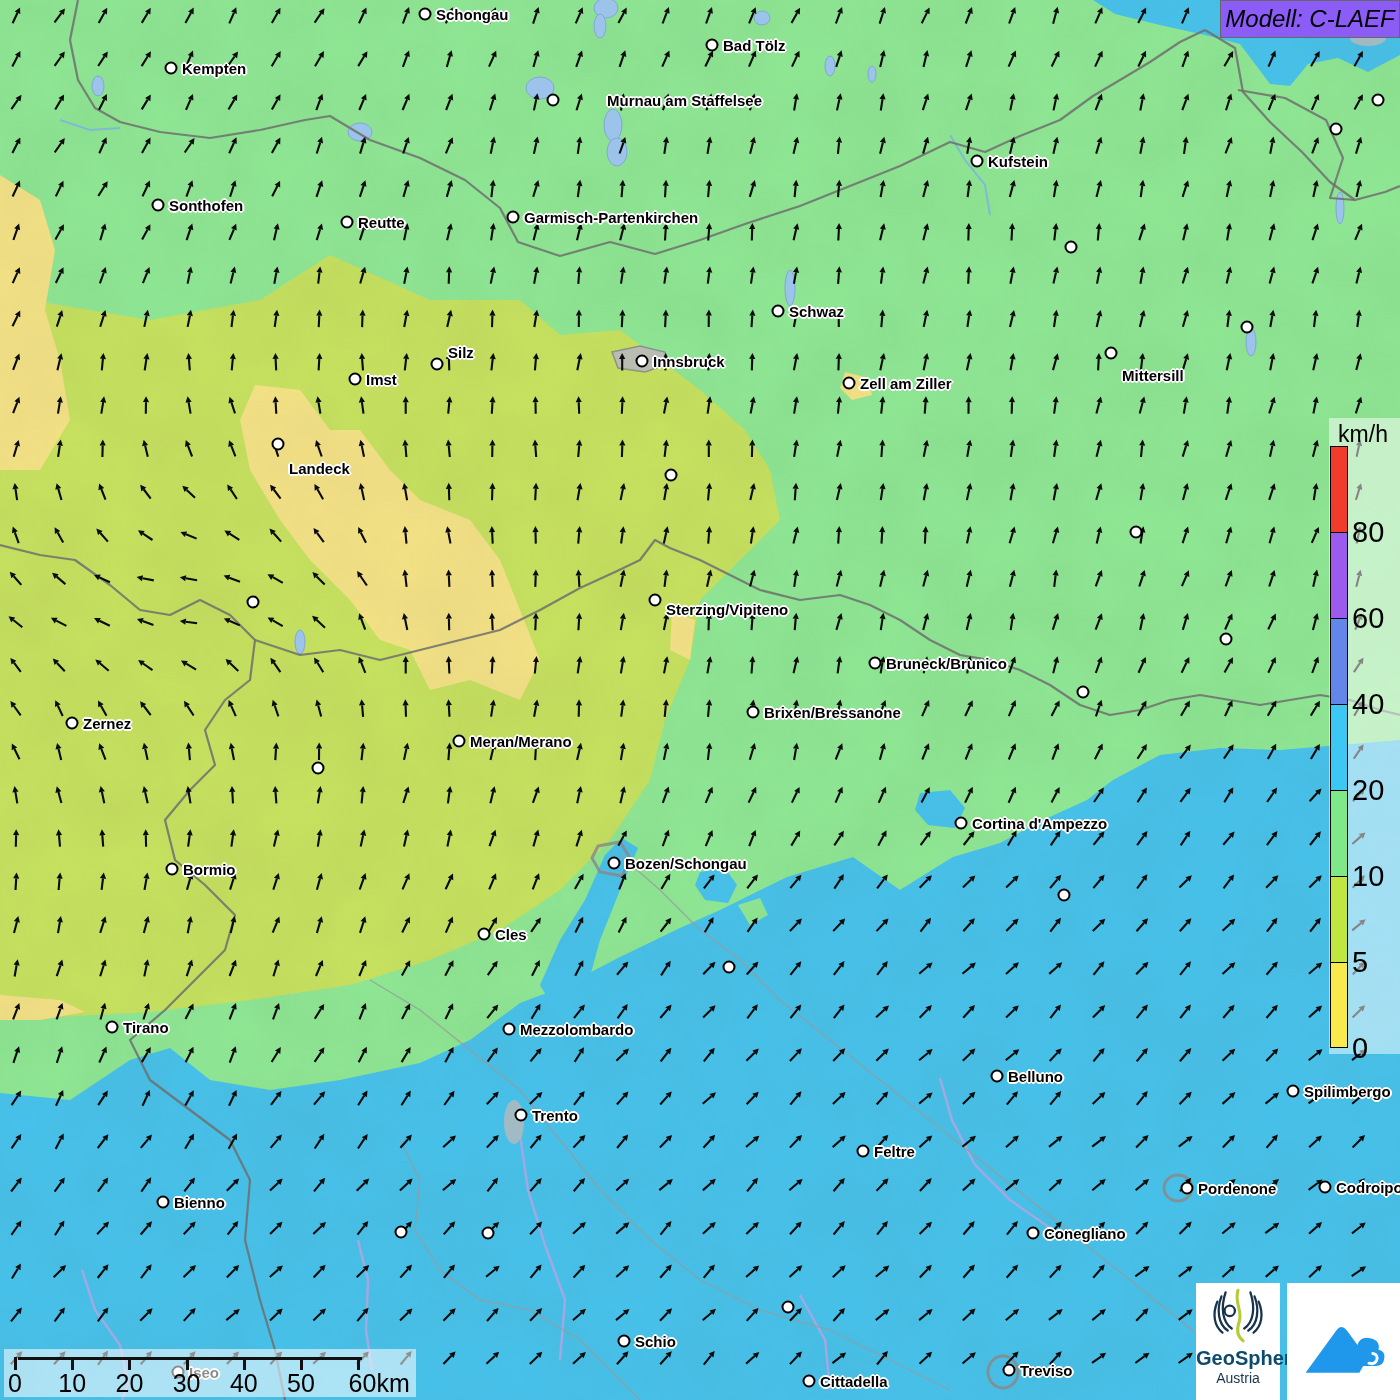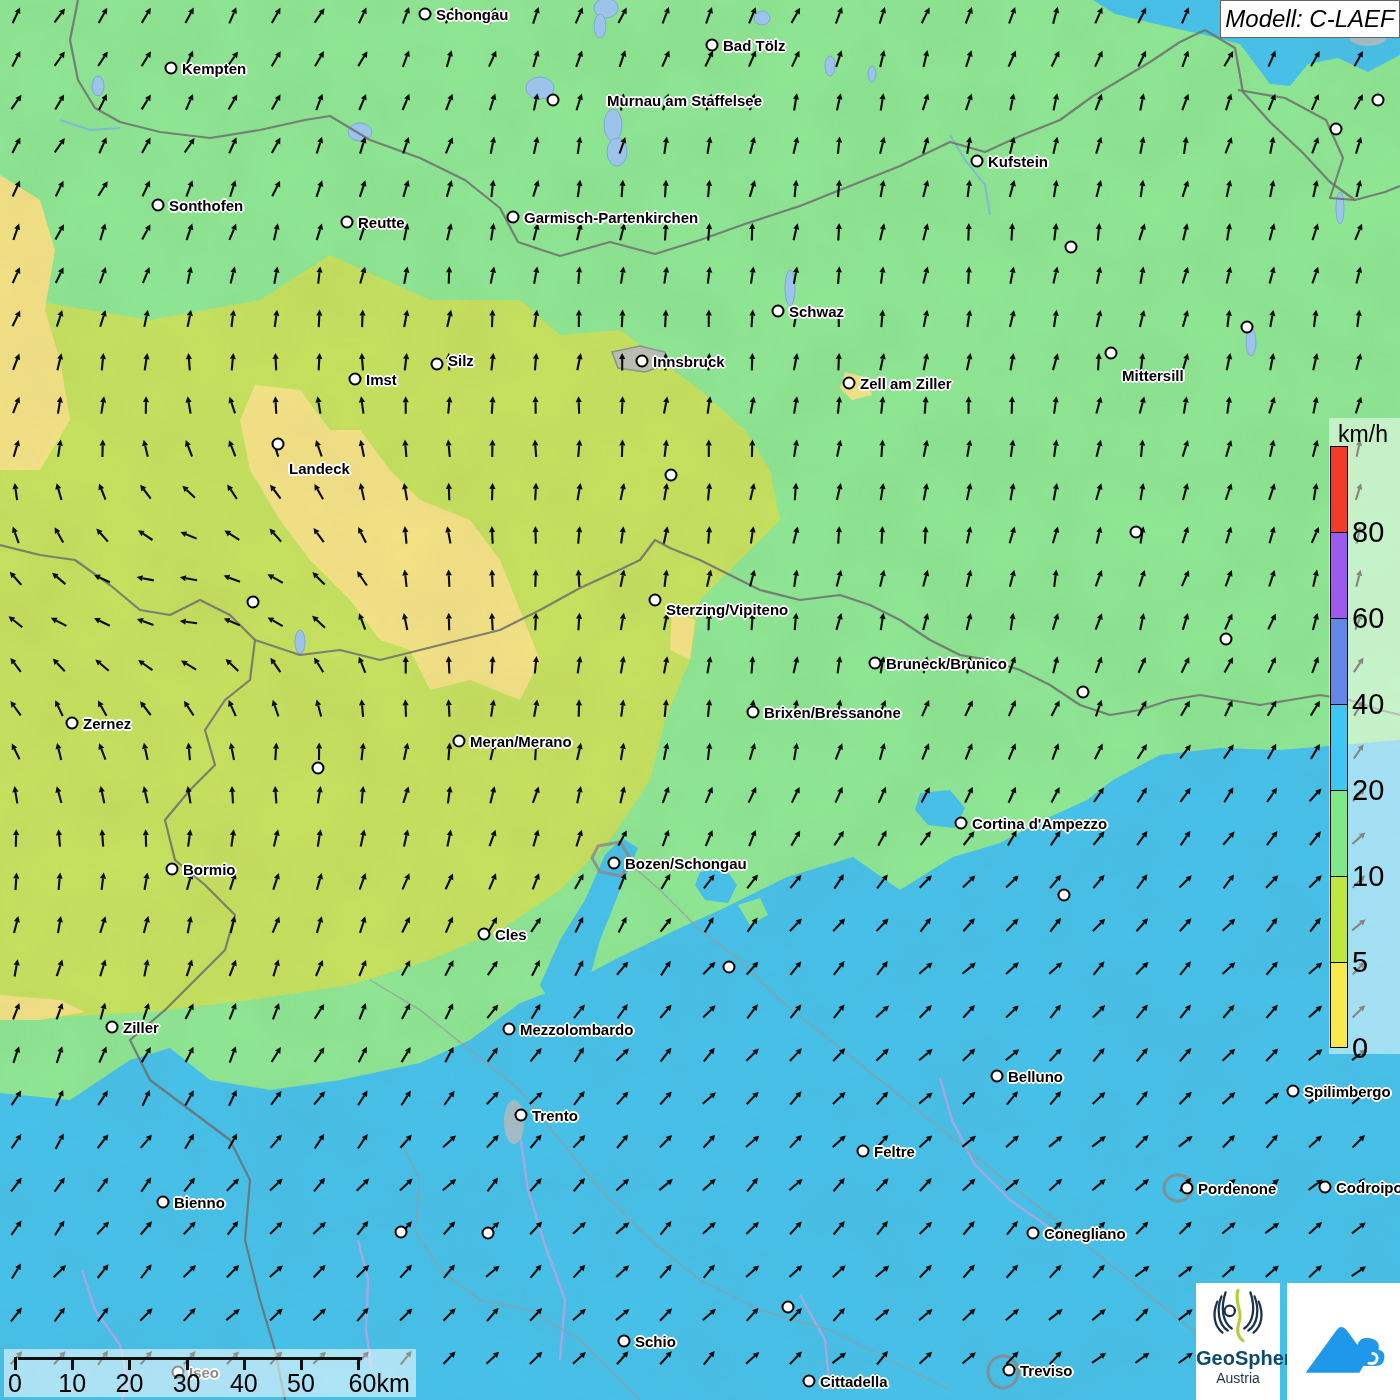--- a/index.html
+++ b/index.html
@@ -22,7 +22,7 @@
   .titlebox .l1{font-size:23px;color:#000;}
   .titlebox .l1 b{font-weight:bold;}
   .titlebox .l2{font-size:23px;font-style:italic;color:#000;margin-top:2px;}
-  .modelbox{right:0;top:0;width:178px;background:#ffffff;border:1px solid #666;
+  .modelbox{right:0;top:0;width:178px;background:#8b5cf6;border:1px solid #666;
             font-size:24px;font-style:italic;color:#000;text-align:center;padding:4px 0;}
   
   .legendstrip{left:1329px;top:418px;width:71px;height:636px;background:rgba(255,255,255,.5);}

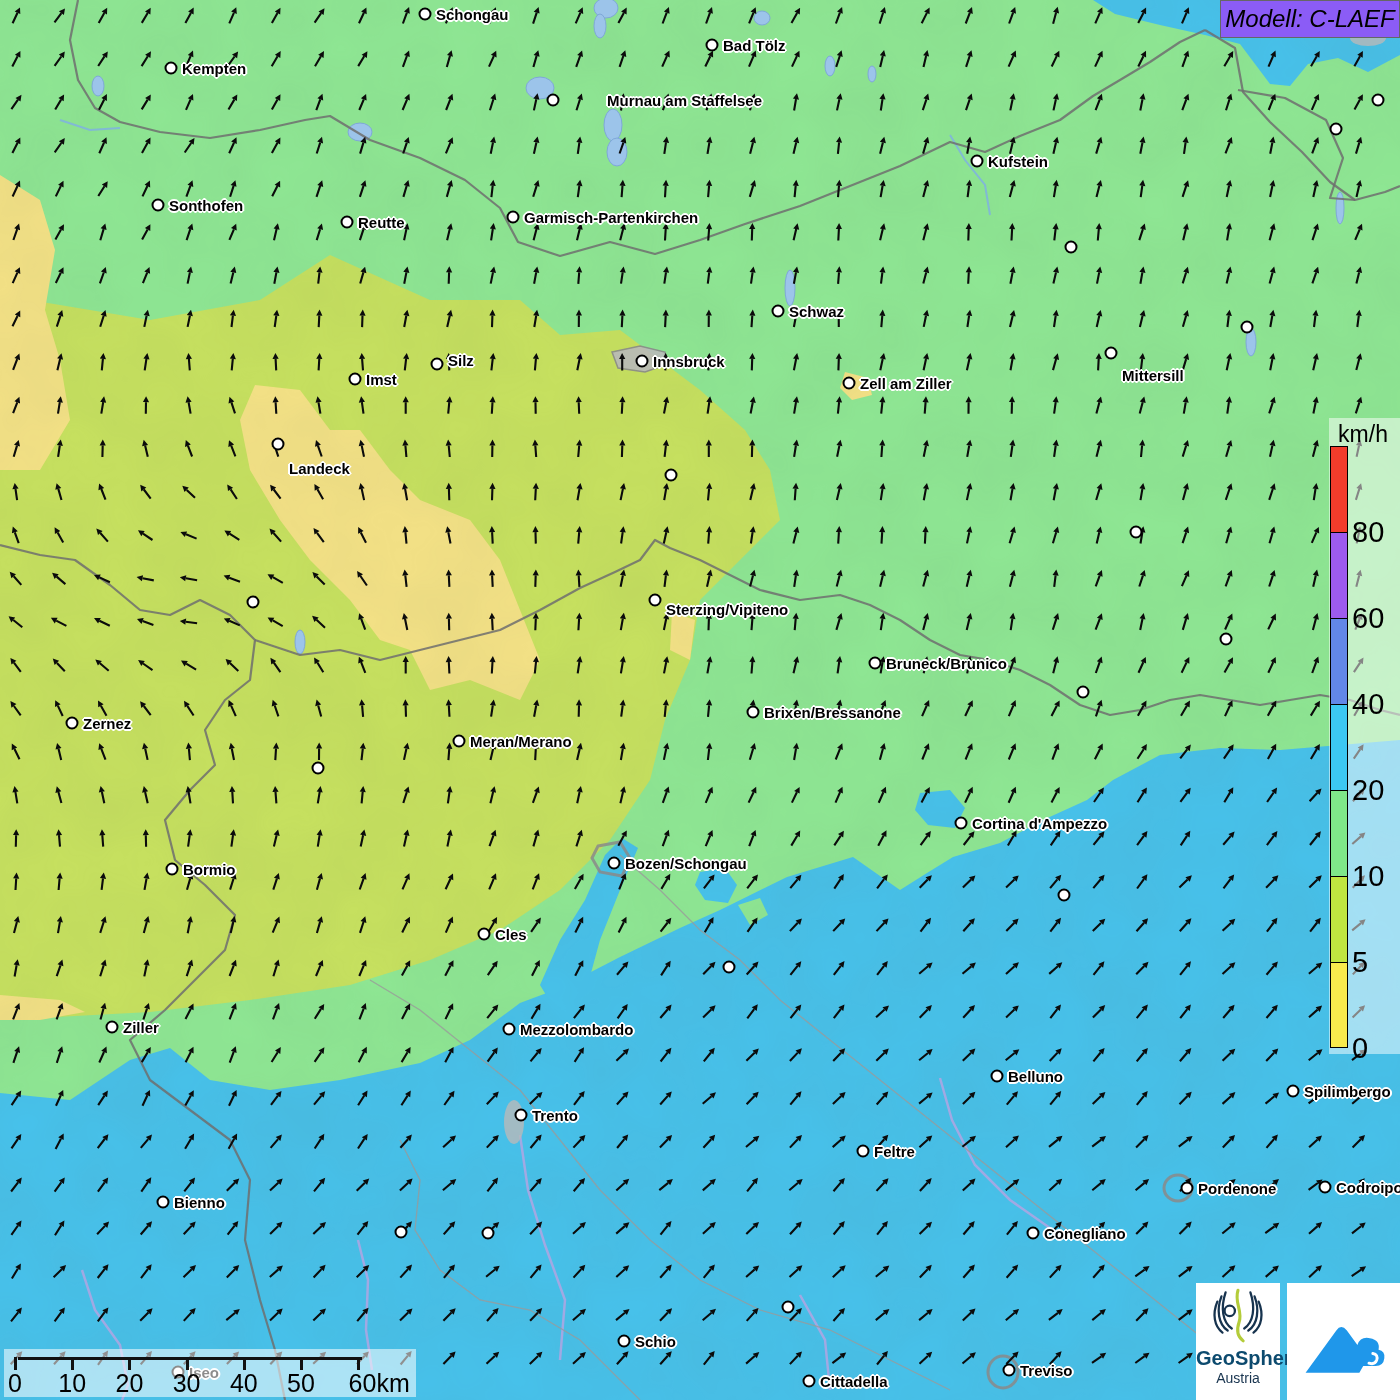--- a/index.html
+++ b/index.html
@@ -178,7 +178,7 @@
       </div>
       <div class="city">
         <div class="dot" style="left: 437px; top: 364px;"></div>
-        <div class="lbl" style="top: 360px; left: 448px; text-align: right;">Silz</div>
+        <div class="lbl" style="top: 352px; left: 448px; text-align: right;">Silz</div>
       </div>
       <div class="city">
         <div class="dot" style="left: 278px; top: 444px;"></div>

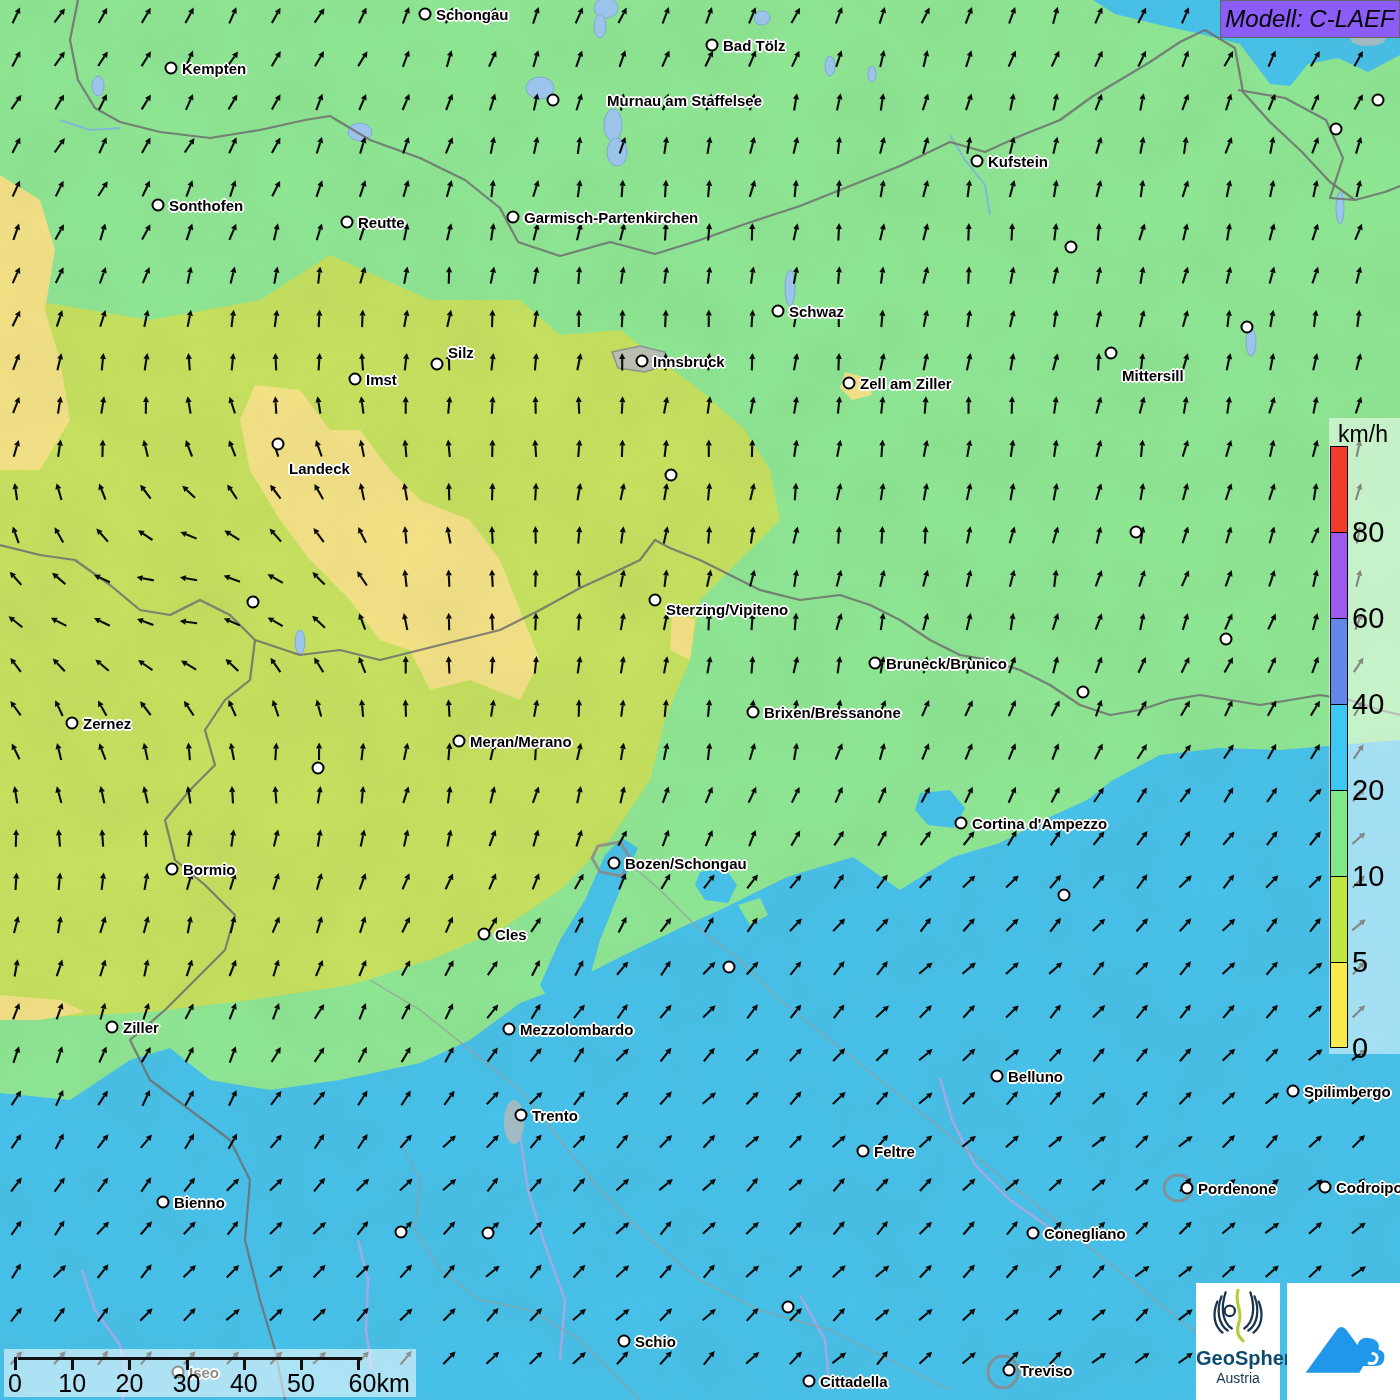--- a/index.html
+++ b/index.html
@@ -246,7 +246,7 @@
       </div>
       <div class="city">
         <div class="dot" style="left: 112px; top: 1027px;"></div>
-        <div class="lbl" style="top: 1027px; left: 123px;">Ziller</div>
+        <div class="lbl" style="top: 1027px; left: 123px;">Tirano</div>
       </div>
       <div class="city">
         <div class="dot" style="left: 509px; top: 1029px;"></div>

